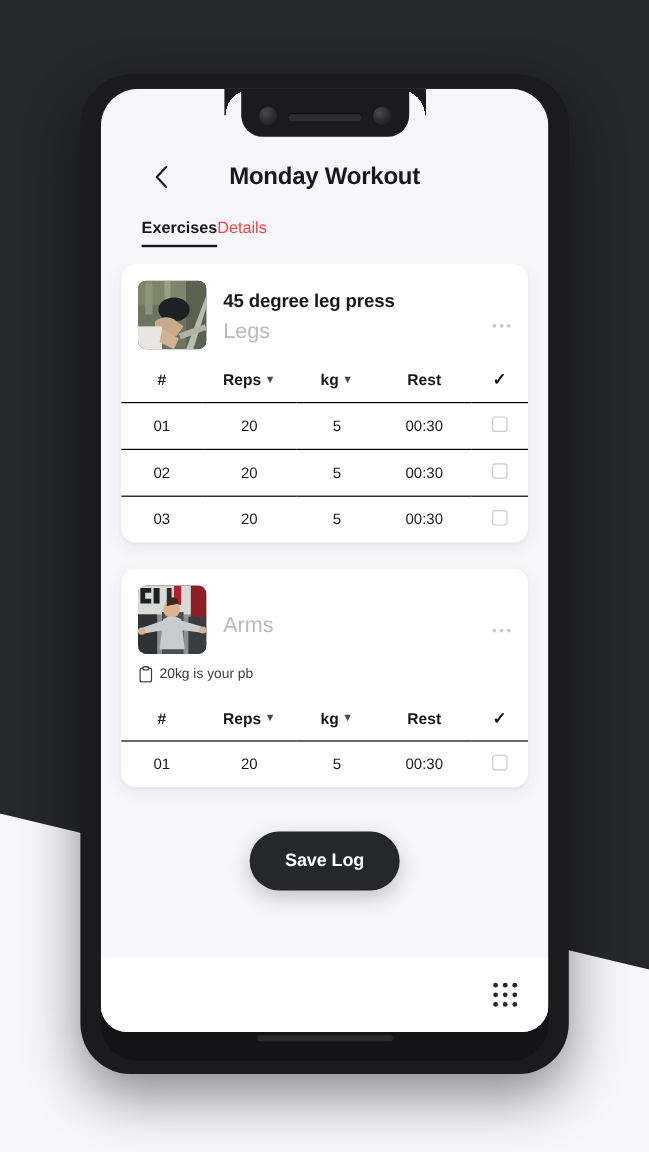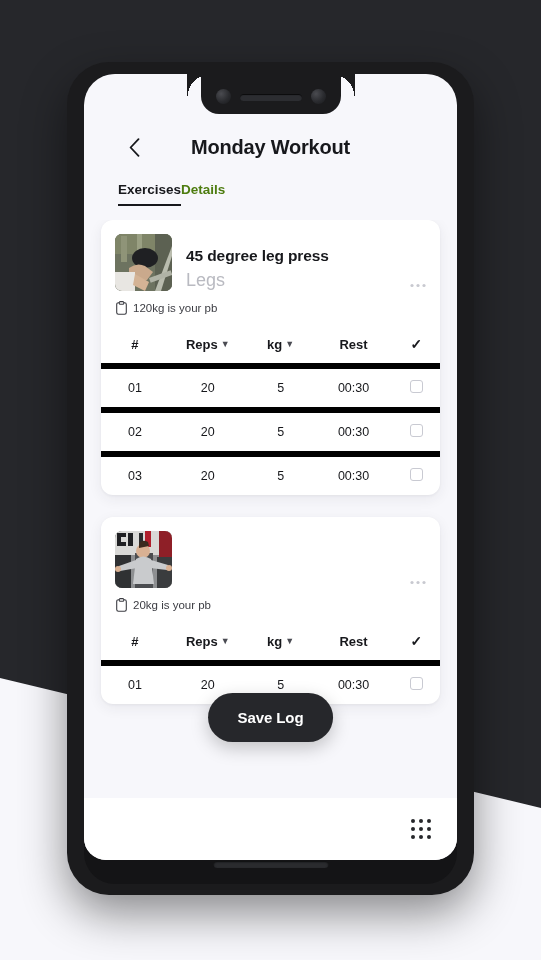--- a/index.html
+++ b/index.html
@@ -97,7 +97,7 @@
   #tabs { display:flex; padding:6px 34px 0 34px; }
   .tab { font-size:13.5px; padding-bottom:7px; cursor:pointer; }
   .tab.active { color:#17181c; font-weight:600; border-bottom:2px solid #17181c; }
-  .tab.inactive { color:#4d7c0f; font-weight:700; }
+  .tab.inactive { color:#ef4444; font-weight:400; }
 
   #scroll {
     position:absolute; left:0; right:0; top:146px; bottom:62px;

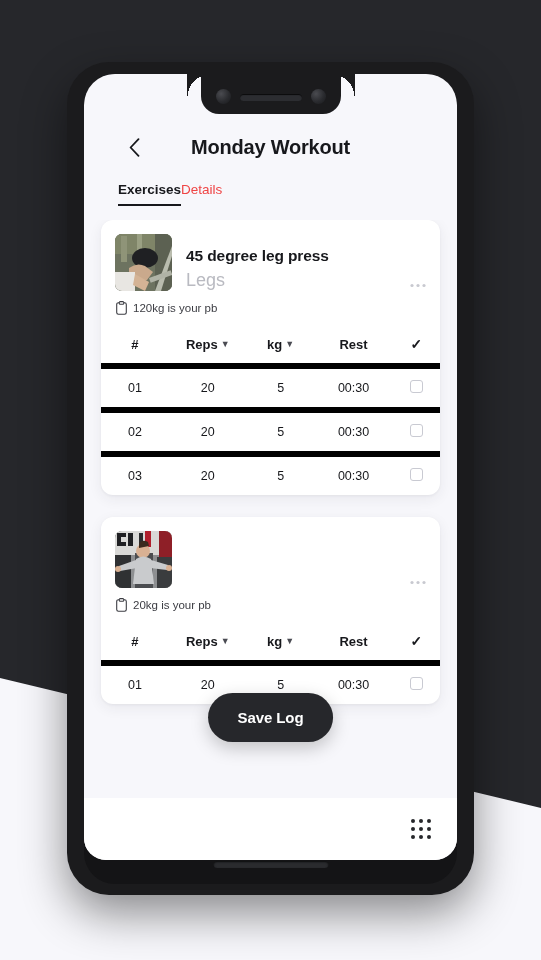--- a/index.html
+++ b/index.html
@@ -109,7 +109,7 @@
     box-shadow:0 4px 14px rgba(40,42,60,.07), 0 1px 3px rgba(40,42,60,.05);
     margin-bottom:22px; overflow:hidden;
   }
-  .card-head { display:flex; padding:14px 14px 6px 14px; align-items:flex-end; }
+  .card-head { display:flex; padding:14px 14px 6px 14px; align-items:center; }
   .thumb {
     width:57px; height:57px; border-radius:7px; flex:none;
     overflow:hidden; background:#5a5d55;

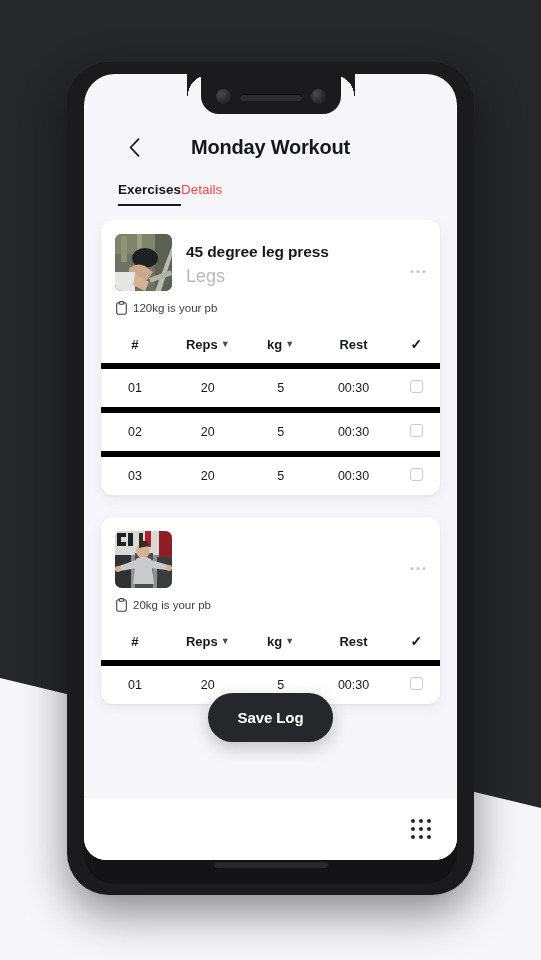--- a/index.html
+++ b/index.html
@@ -226,13 +226,6 @@
               </div>
             </div>
 
-            <div class="pb-row">
-              <svg width="11" height="14" viewBox="0 0 11 14">
-                <rect x="0.7" y="1.7" width="9.6" height="11.6" rx="1.7" fill="none" stroke="#3c3d43" stroke-width="1.1"></rect>
-                <rect x="3.2" y="0.6" width="4.6" height="2.6" rx="1" fill="#fff" stroke="#3c3d43" stroke-width="1.1"></rect>
-              </svg>
-              <span class="pb-text">120kg is your pb</span>
-            </div>
 
             <table class="tbl">
               <thead>

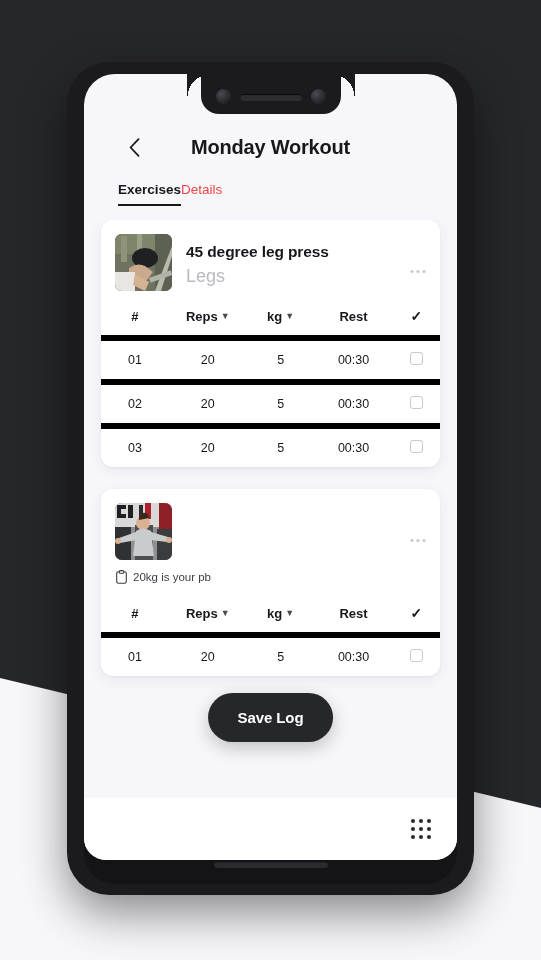--- a/index.html
+++ b/index.html
@@ -132,7 +132,7 @@
     padding:11px 0; font-weight:normal;
   }
   .tbl th { font-weight:bold; font-size:13px; }
-  .tbl tr { border-top:6px solid #000000; }
+  .tbl tr { border-top:1px solid #000000; }
   .tbl thead tr { border-top:none; }
   .tbl tbody tr:last-child td { }
   .col-n { width:20%; } .col-r { width:23%; } .col-k { width:20%; }

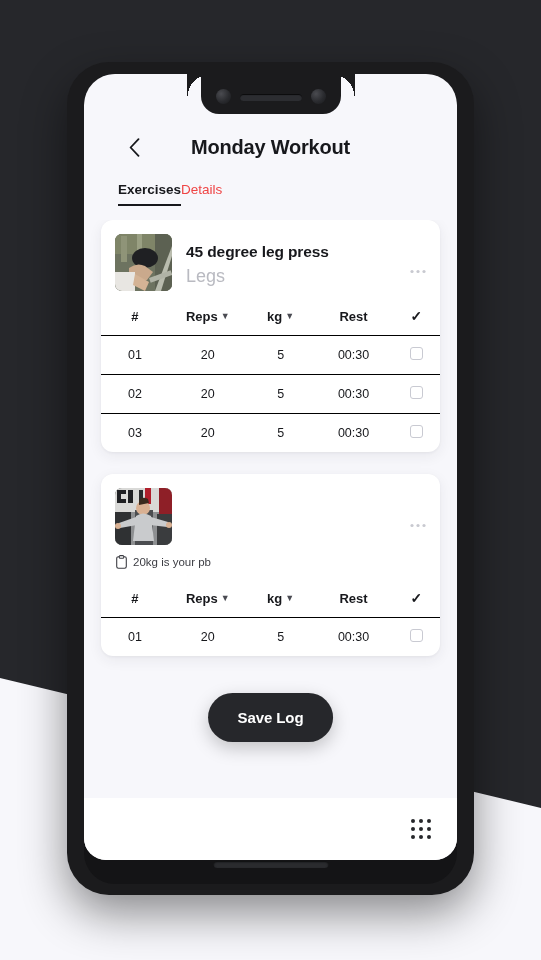--- a/index.html
+++ b/index.html
@@ -287,6 +287,7 @@
                 </svg>
               </div>
               <div class="head-text">
+                <div class="ex-group">Arms</div>
               </div>
               <div class="more-btn">
                 <svg width="16" height="5" viewBox="0 0 16 5">

